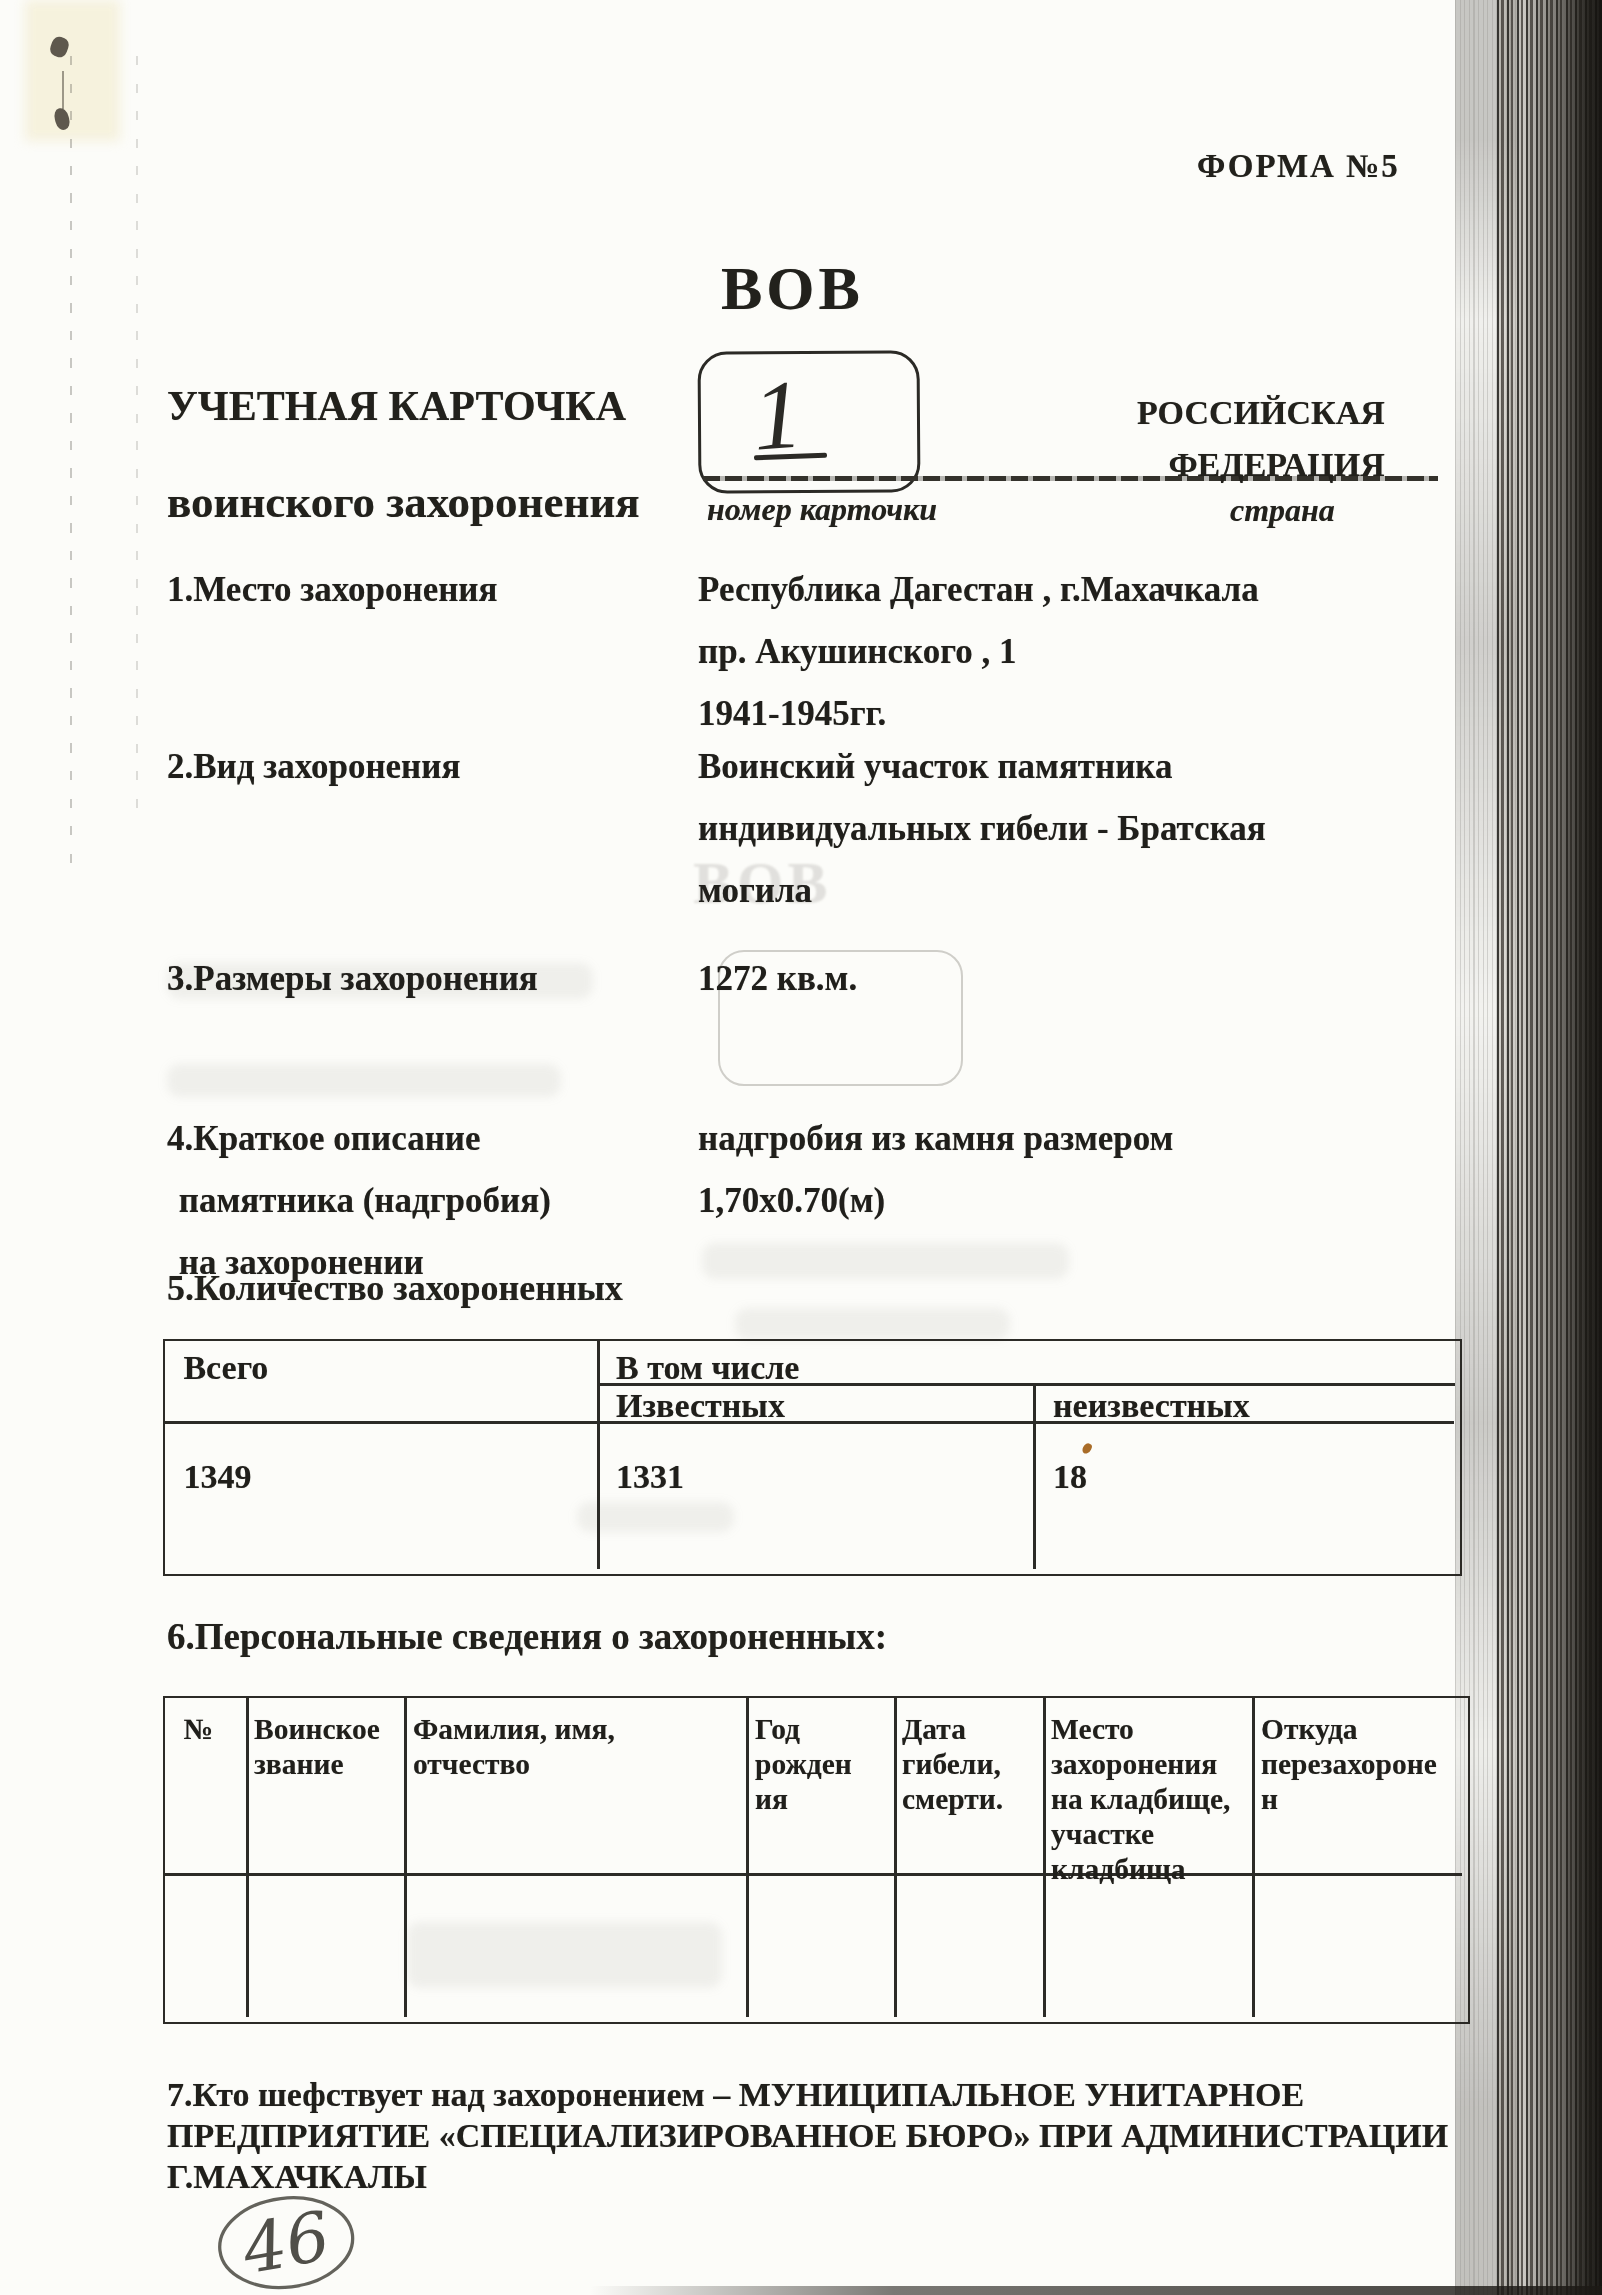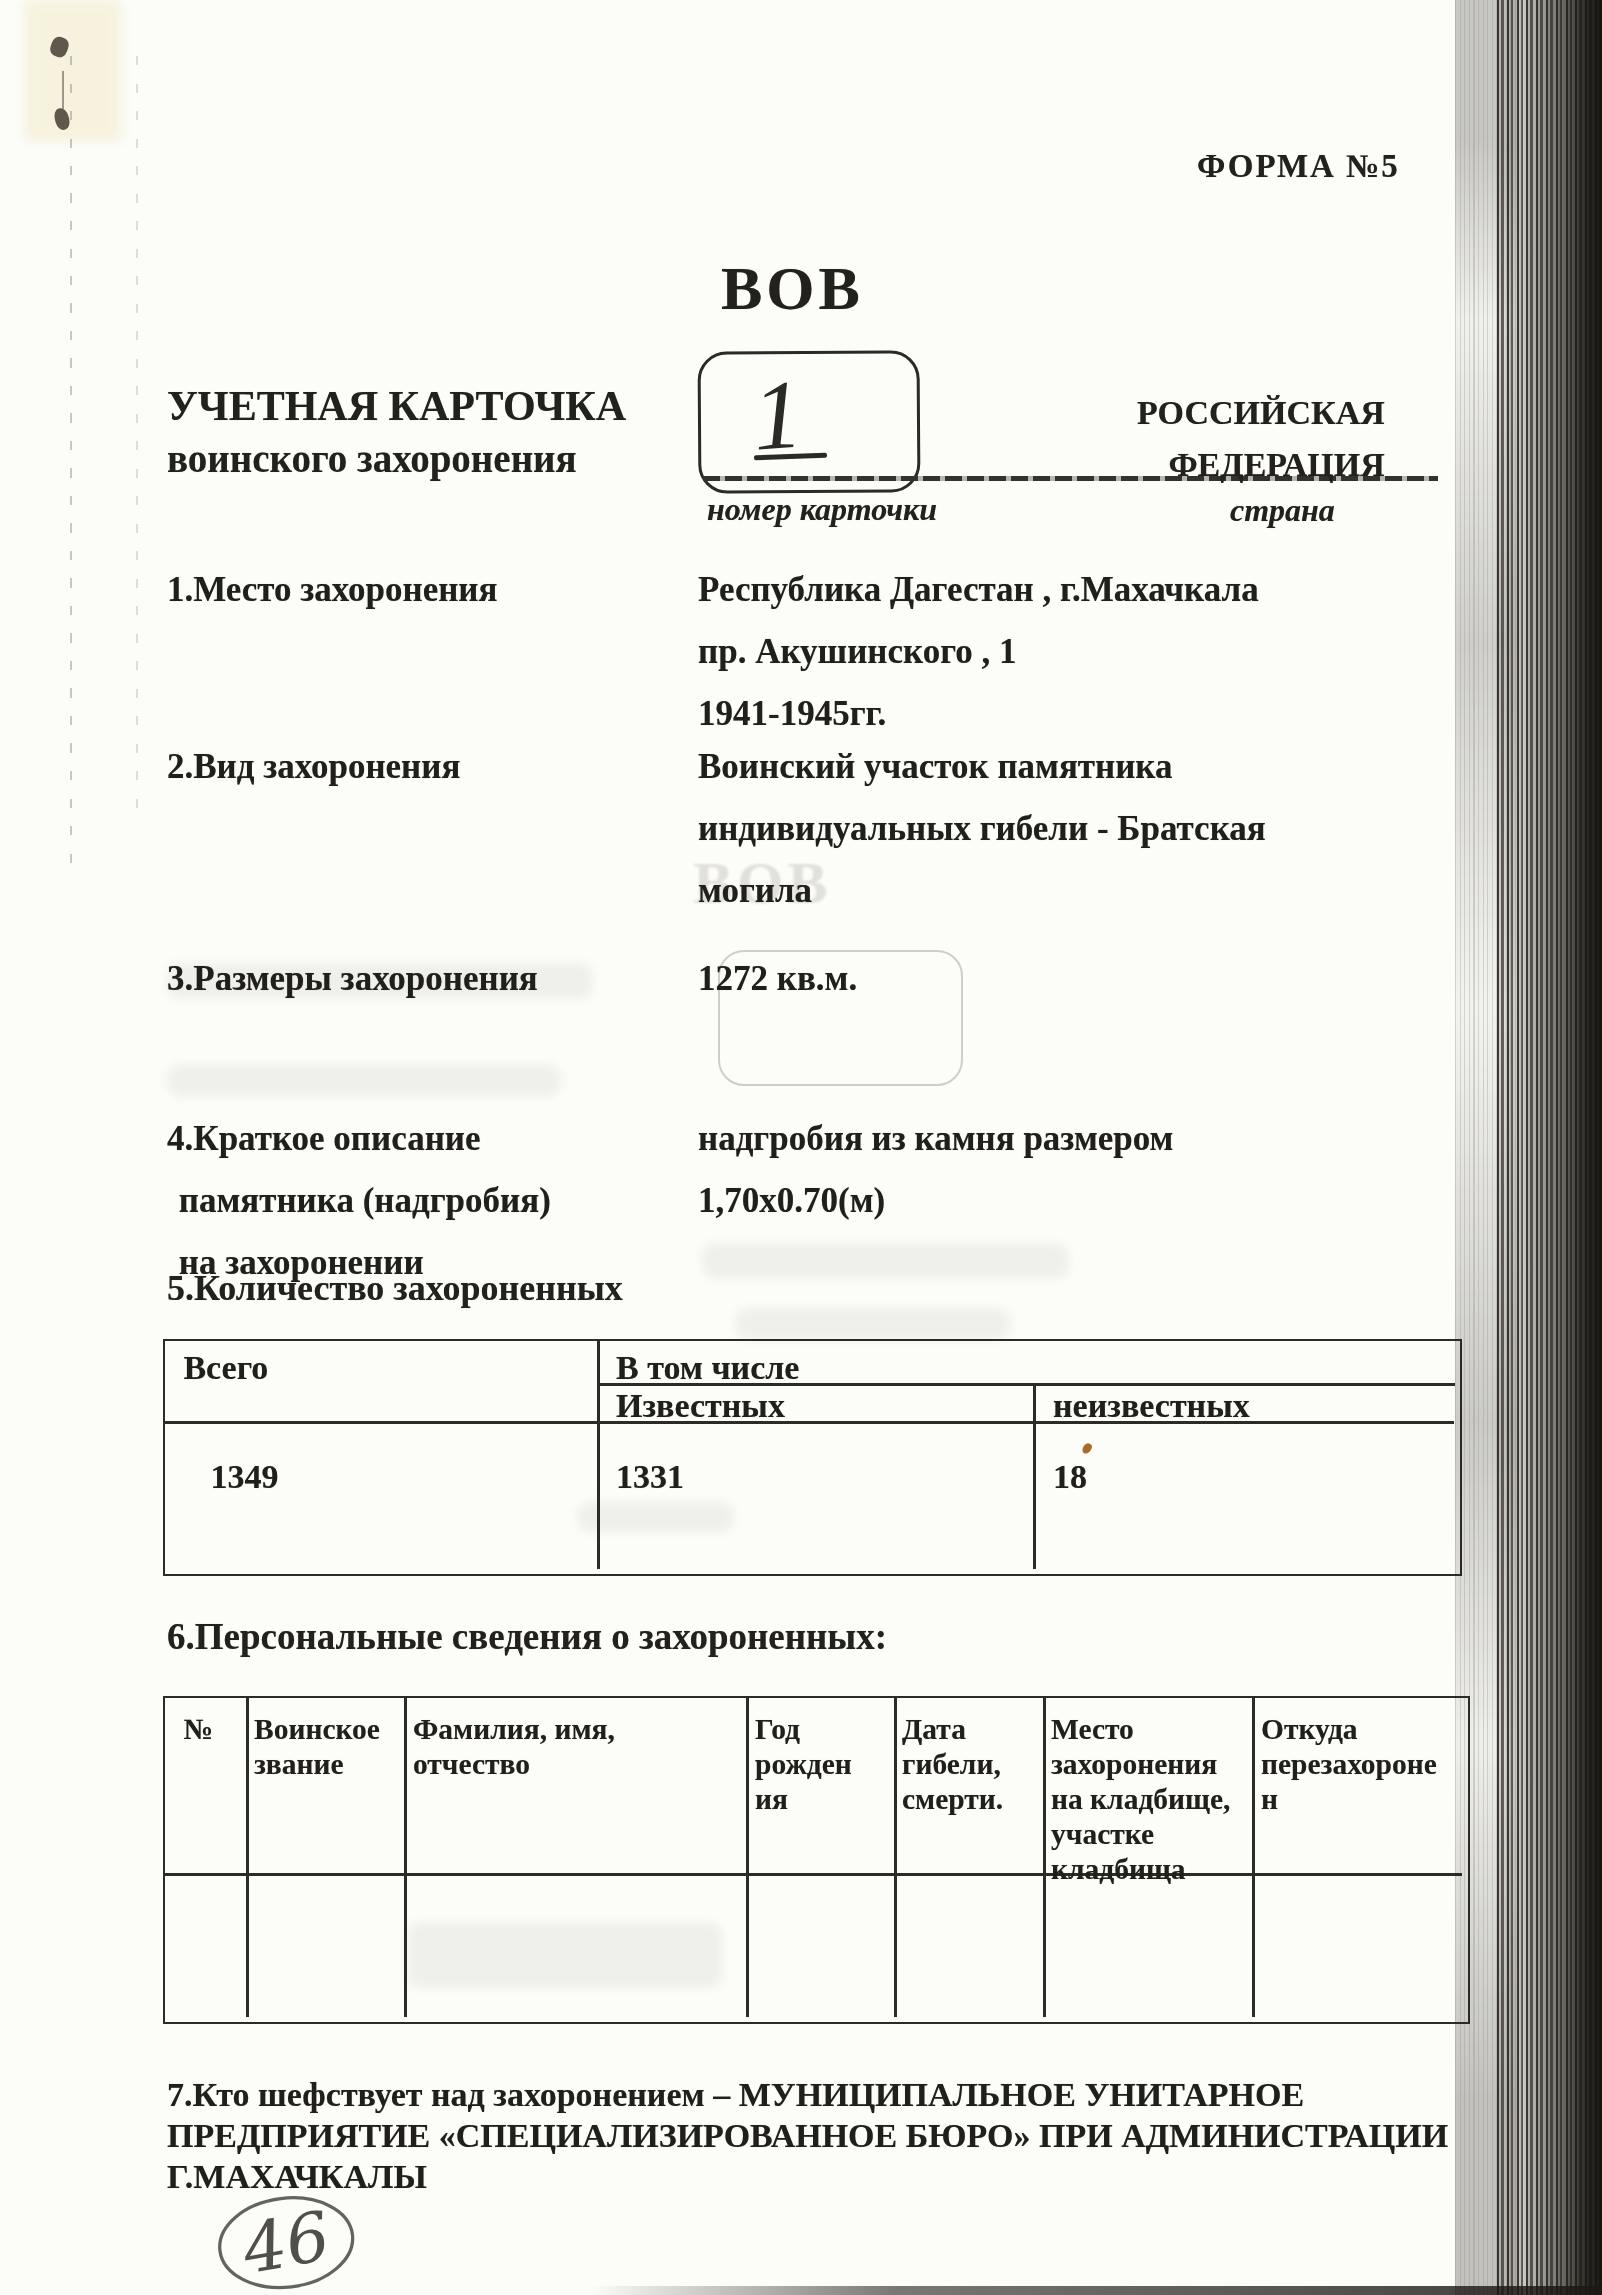--- a/index.html
+++ b/index.html
@@ -14,7 +14,7 @@
   .form-label { font-size:33px; letter-spacing:2px; }
   .doc-title  { font-size:62px; letter-spacing:3.9px; }
   .card-heading div.l1 { font-size:42px; line-height:54px; }
-  .card-heading div.l2 { font-size:39px; line-height:51px; }
+  .card-heading div.l2 { font-size:45px; line-height:51px;margin-top:44px; }
   .caption { font-size:32px;font-style:italic; }
   .country { font-size:34px; line-height:52px; text-align:right; }
   .lbl, .val { position:absolute; font-weight:bold; white-space:nowrap;

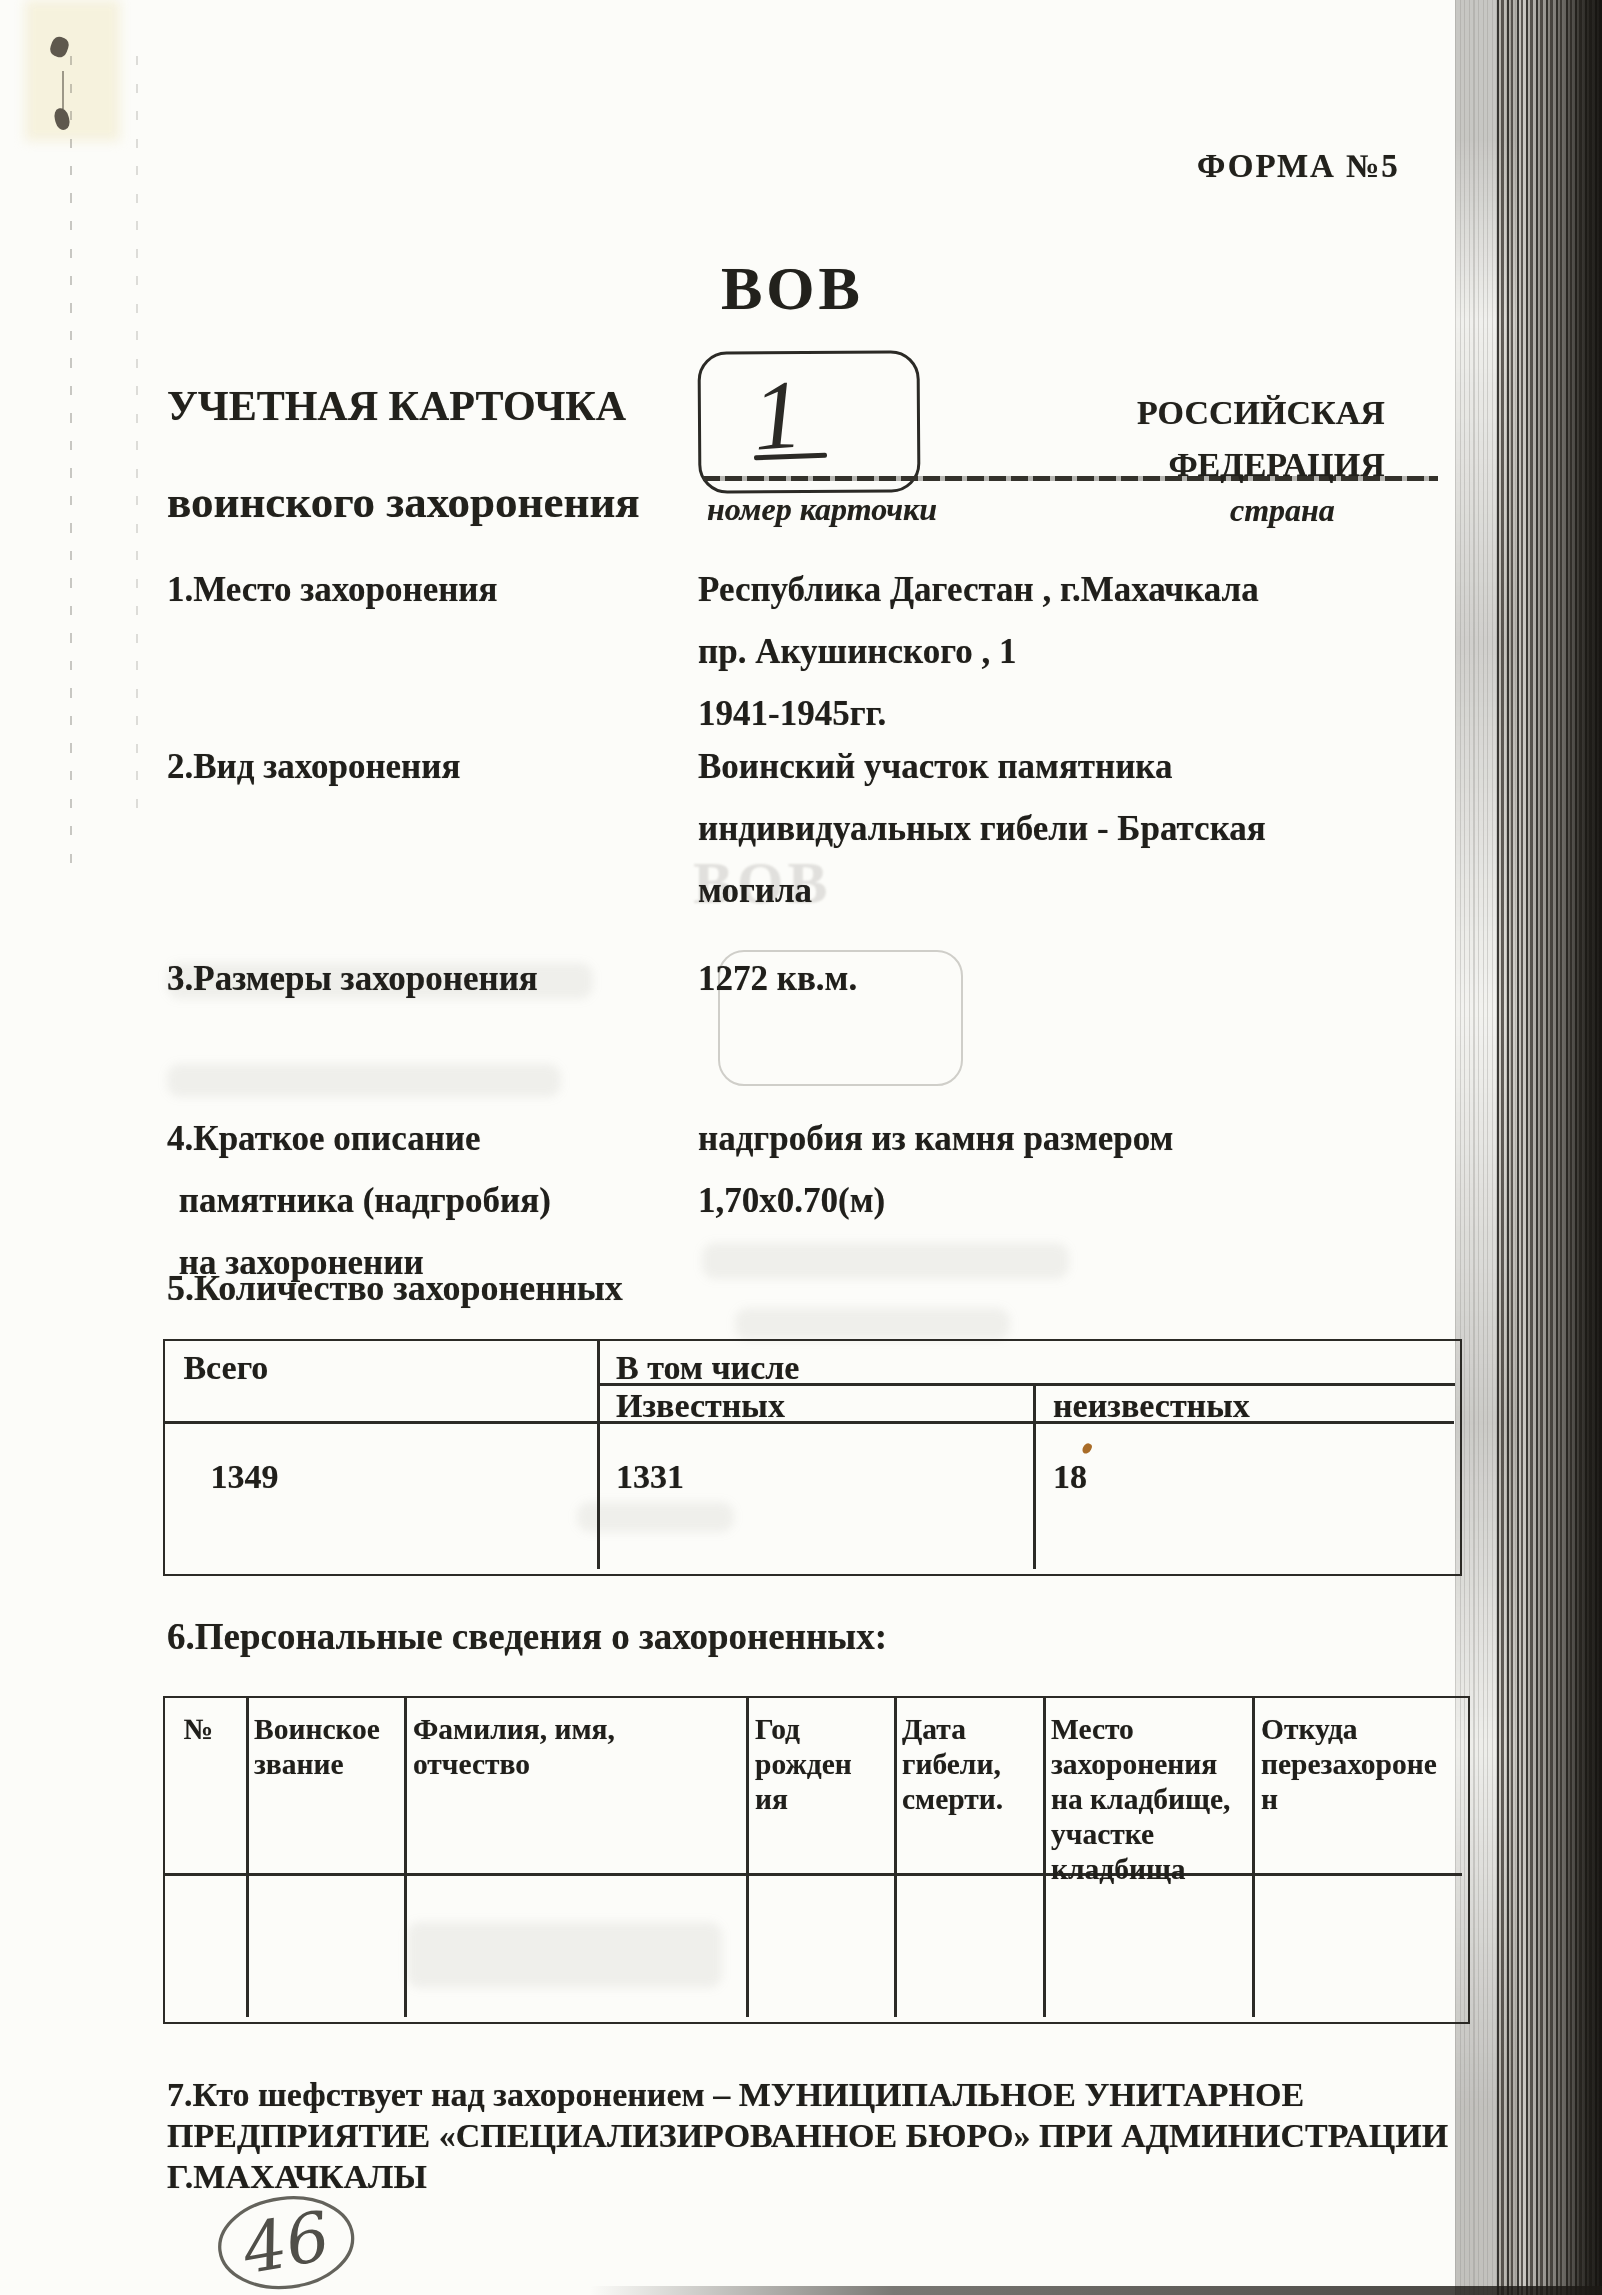--- a/index.html
+++ b/index.html
@@ -180,7 +180,7 @@
     <div class="cell" style="left:451px;top:7.9px;">В том числе</div>
     <div class="cell" style="left:451px;top:46px;">Известных</div>
     <div class="cell" style="left:888px;top:46px;">неизвестных</div>
-    <div class="cell" style="left:18.4px;top:117px;margin-left:27px;">1349</div>
+    <div class="cell" style="left:18.4px;top:117px;">1349</div>
     <div class="cell" style="left:451px;top:117px;">1331</div>
     <div class="cell" style="left:888px;top:117px;">18</div>
   </div>

